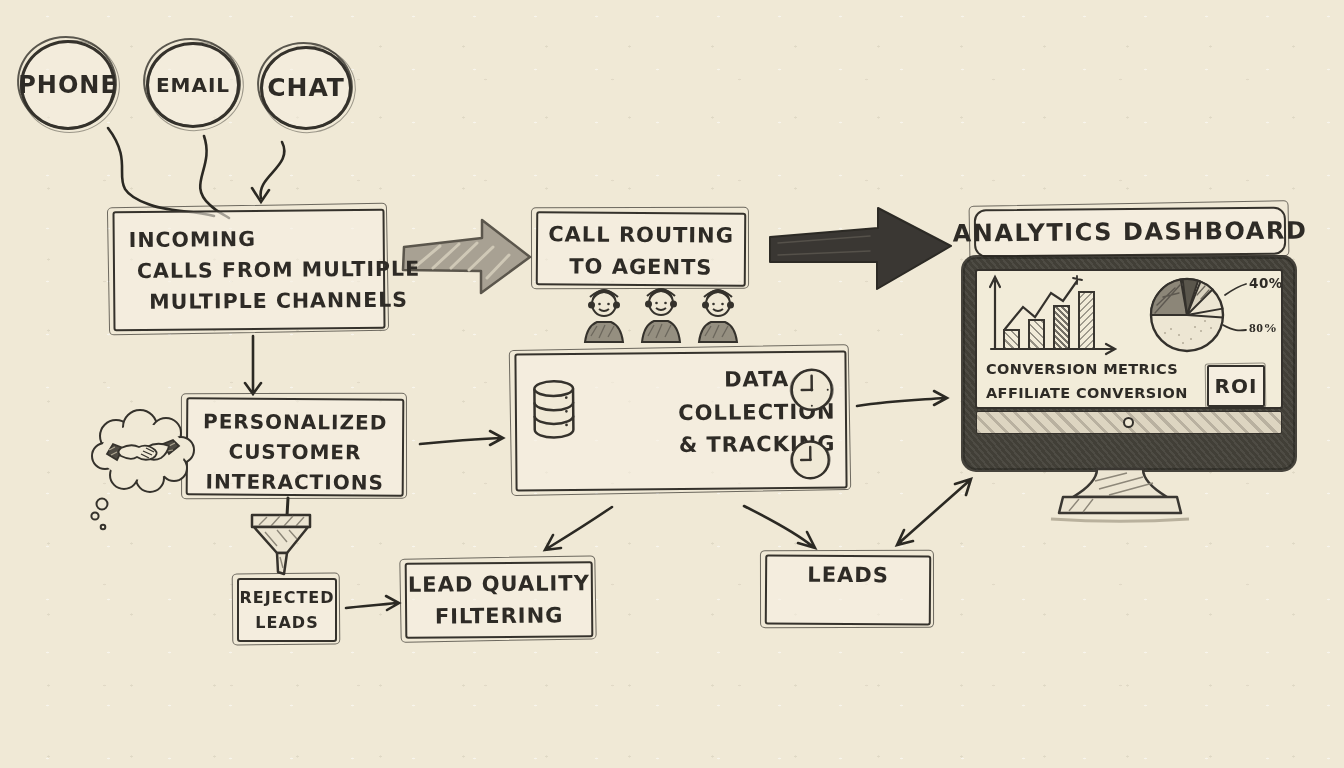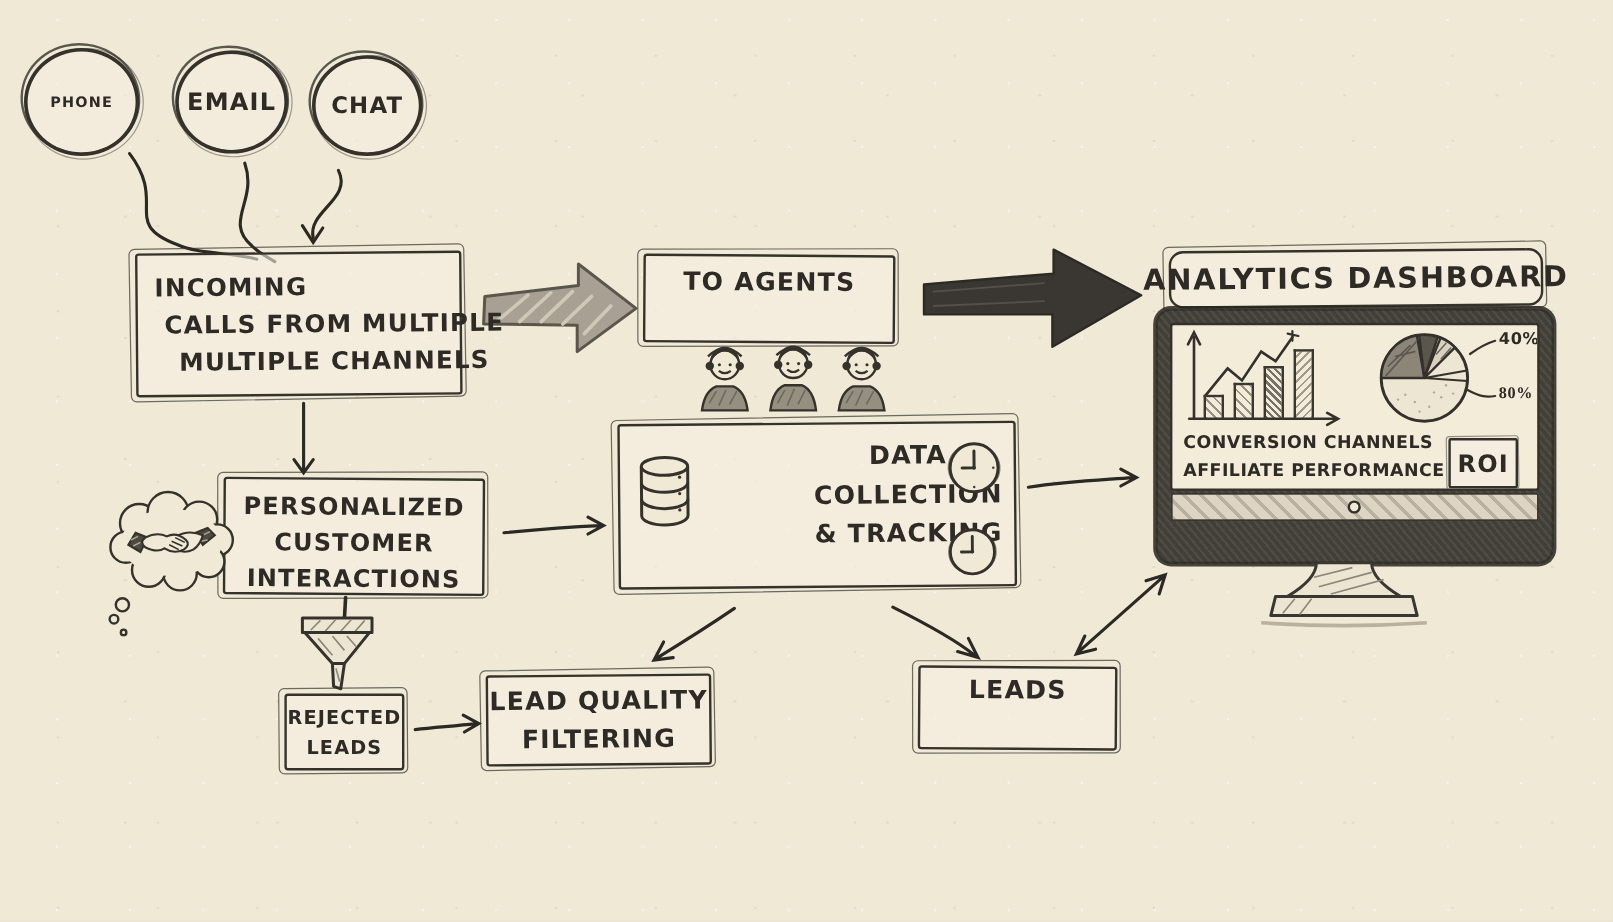--- a/index.html
+++ b/index.html
@@ -83,7 +83,7 @@
   </svg>
 
   <div class="channel" style="left:20px;top:40px;width:96px;height:90px;">
-    <span class="hand" style="font-size:12px;">PHONE</span>
+    <span class="hand" style="font-size:24px;">PHONE</span>
   </div>
   <div class="channel" style="left:146px;top:42px;width:94px;height:86px;">
     <span class="hand" style="font-size:20px;">EMAIL</span>

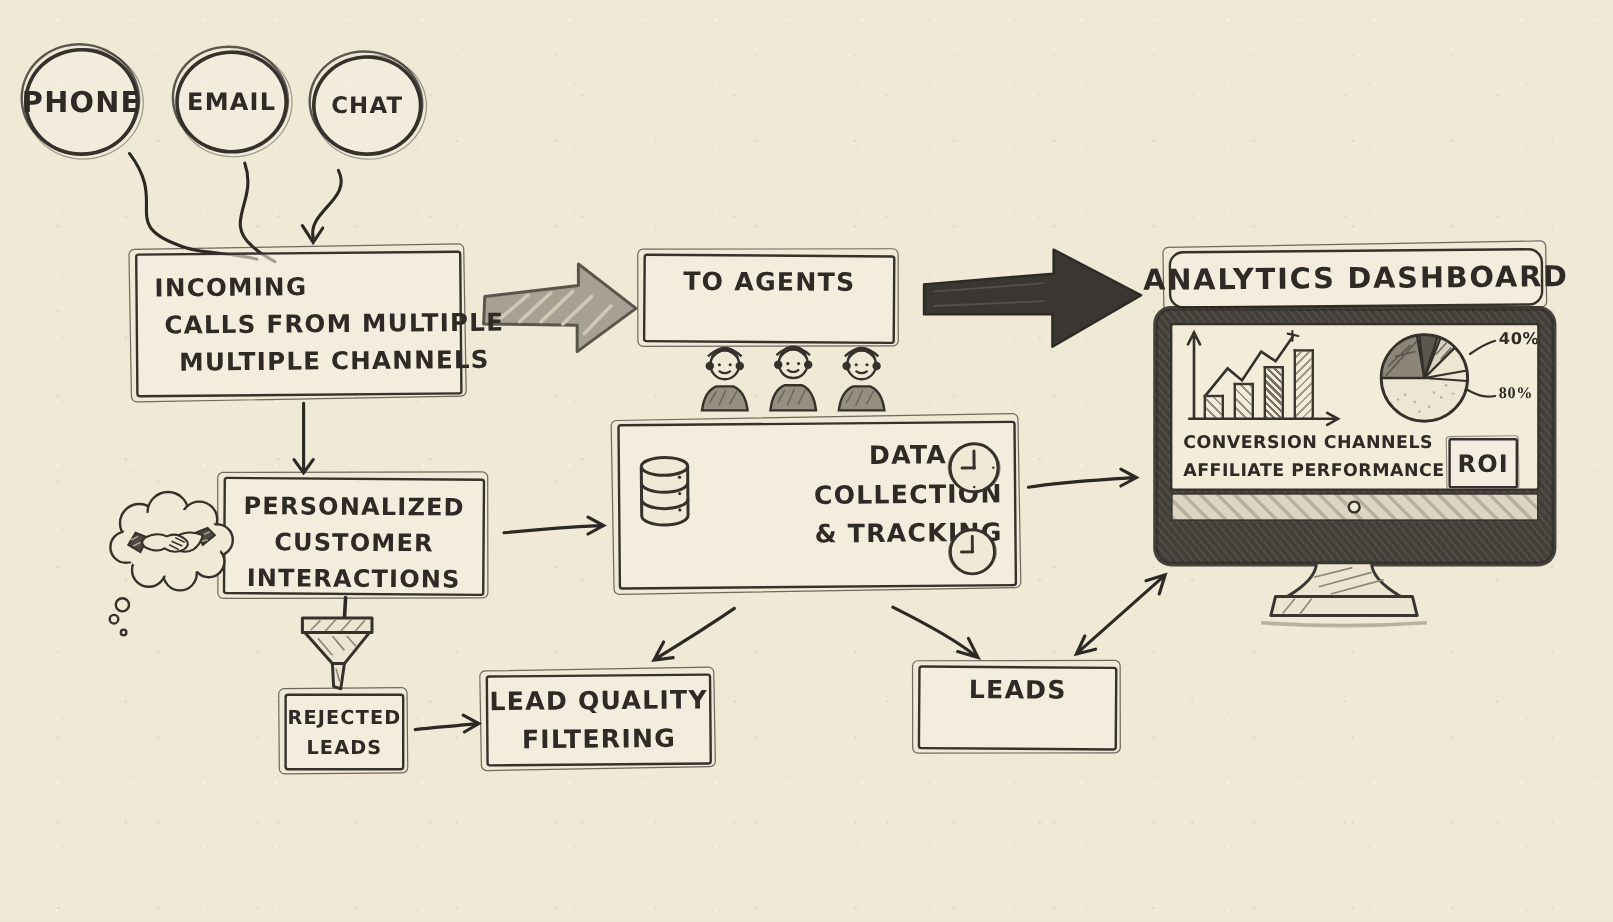--- a/index.html
+++ b/index.html
@@ -89,7 +89,7 @@
     <span class="hand" style="font-size:20px;">EMAIL</span>
   </div>
   <div class="channel" style="left:260px;top:46px;width:92px;height:84px;">
-    <span class="hand" style="font-size:19px;">CHAT</span>
+    <span class="hand" style="font-size:25px;">CHAT</span>
   </div>
 
   <div class="box rot-n" style="left:113px;top:210px;width:272px;height:120px;">

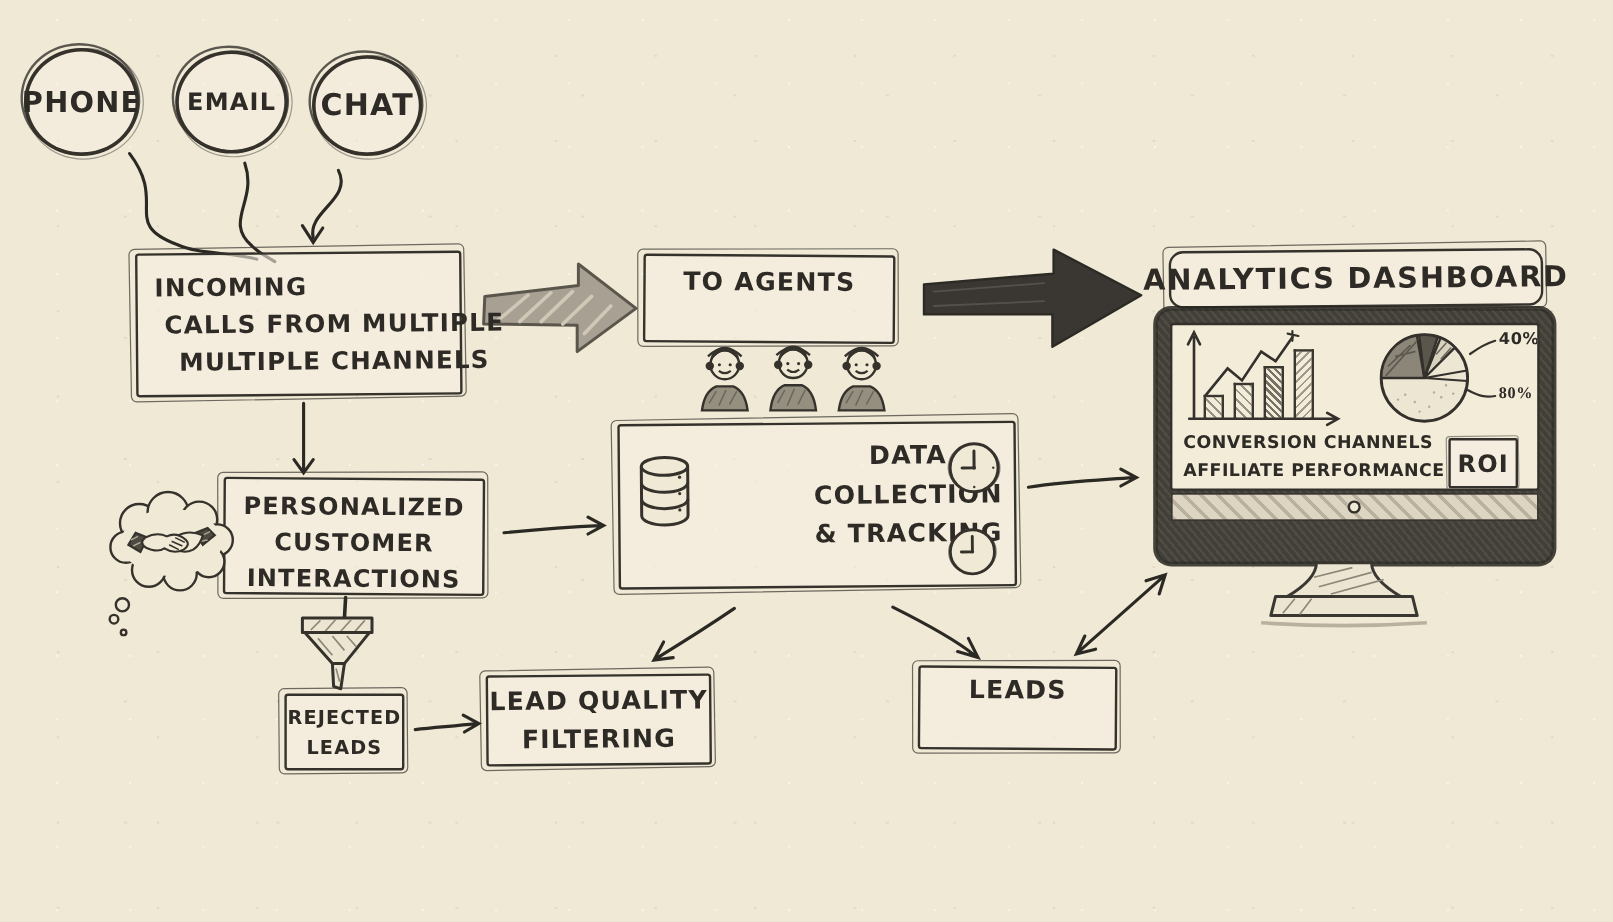--- a/index.html
+++ b/index.html
@@ -102,6 +102,7 @@
 
   <div class="box rot-p" style="left:536px;top:212px;width:210px;height:74px;">
     <div class="lines c-lines hand" style="font-size:21px;padding-top:6px;">
+      <div>CALL ROUTING</div>
       <div>TO AGENTS</div>
     </div>
   </div>

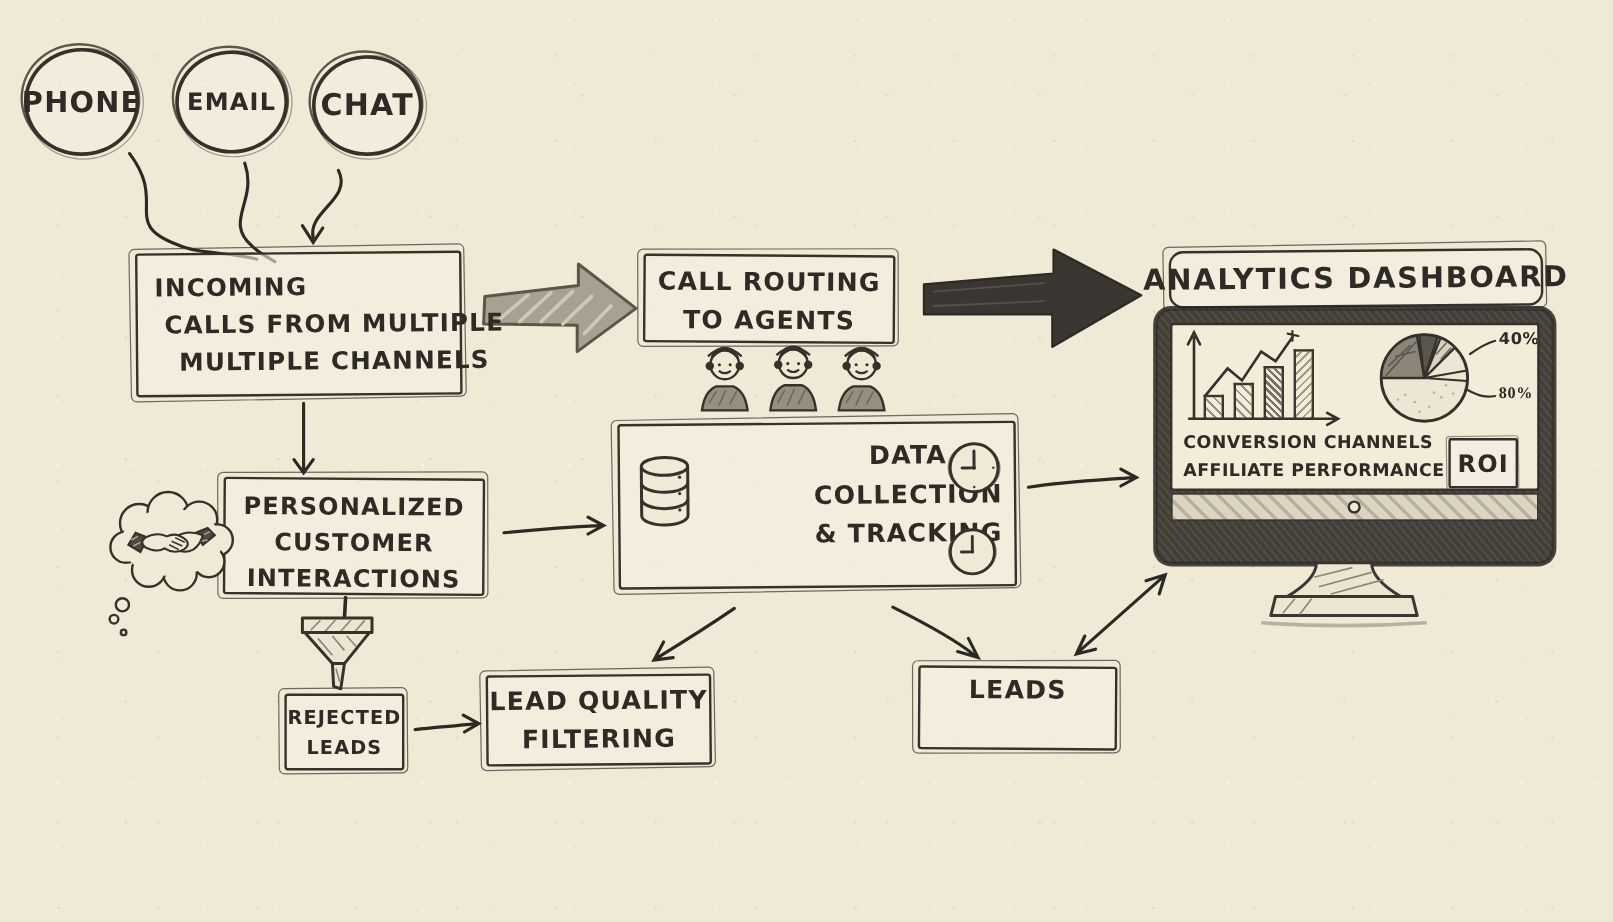--- a/index.html
+++ b/index.html
@@ -202,7 +202,7 @@
       <span class="pie-label hand" style="left:272px;top:2px;">40%</span>
       <span class="pie-label hand" style="left:272px;top:47px;font-family:Liberation Serif, serif;">80%</span>
 
-      <span class="screen-text hand" style="left:9px;top:88px;">CONVERSION CHANNELS</span>
+      <span class="screen-text hand" style="left:9px;top:88px;">CONVERSION METRICS</span>
       <span class="screen-text hand" style="left:9px;top:112px;">AFFILIATE PERFORMANCE</span>
 
       <div class="roi-box hand">

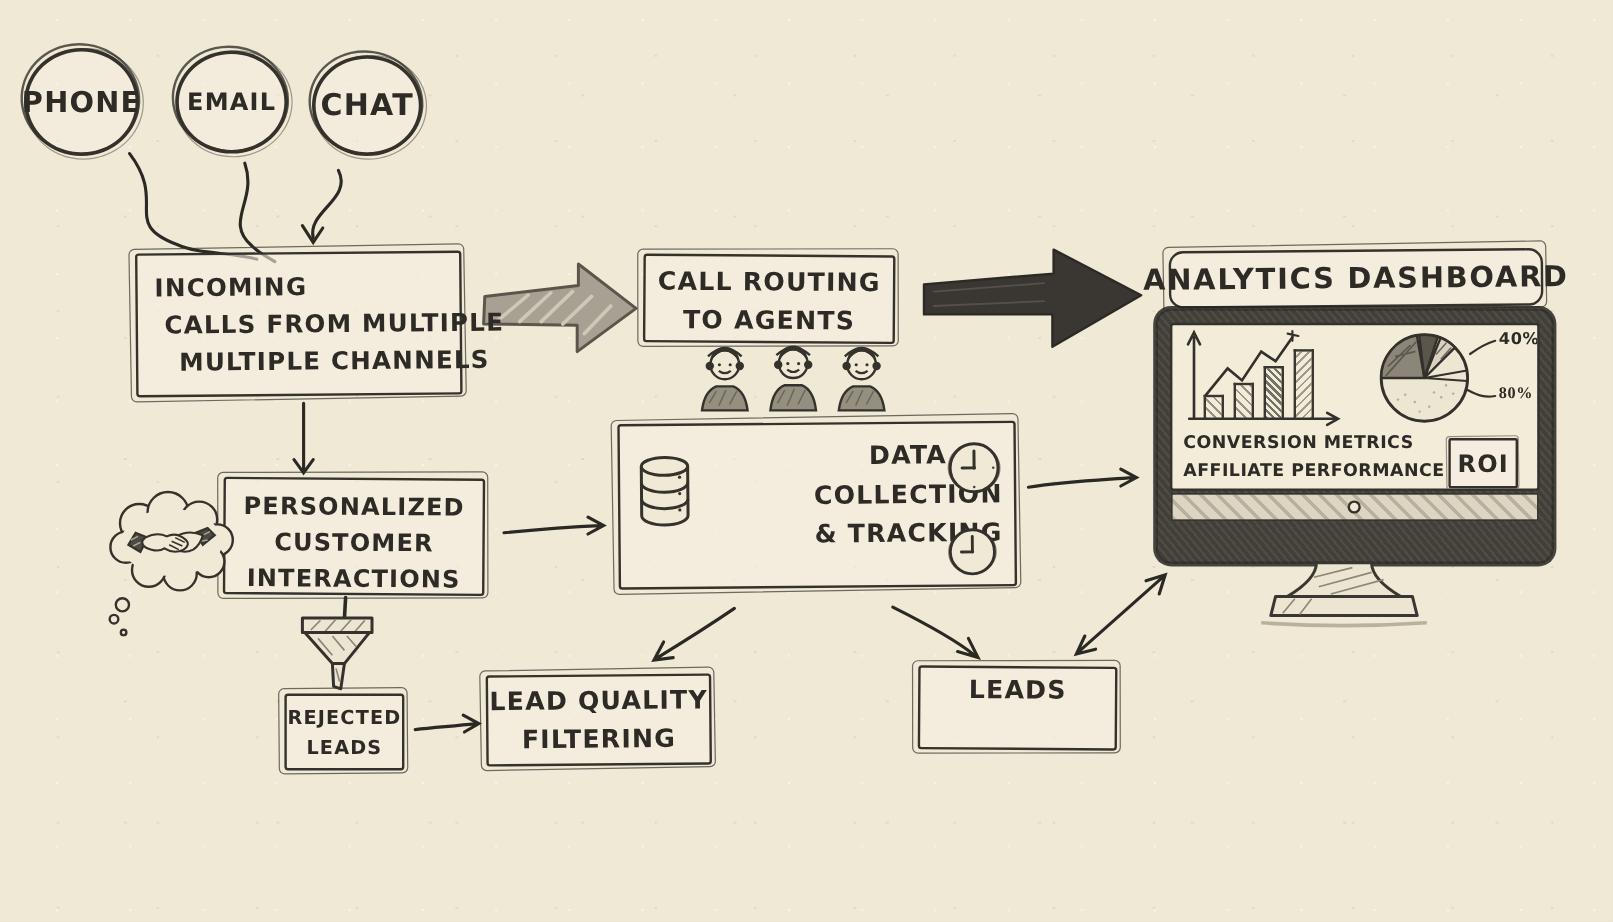--- a/index.html
+++ b/index.html
@@ -203,7 +203,7 @@
       <span class="pie-label hand" style="left:272px;top:47px;font-family:Liberation Serif, serif;">80%</span>
 
       <span class="screen-text hand" style="left:9px;top:88px;">CONVERSION METRICS</span>
-      <span class="screen-text hand" style="left:9px;top:112px;">AFFILIATE PERFORMANCE</span>
+      <span class="screen-text hand" style="left:9px;top:112px;">AFFILIATE CONVERSION</span>
 
       <div class="roi-box hand">
         <span>ROI</span>

